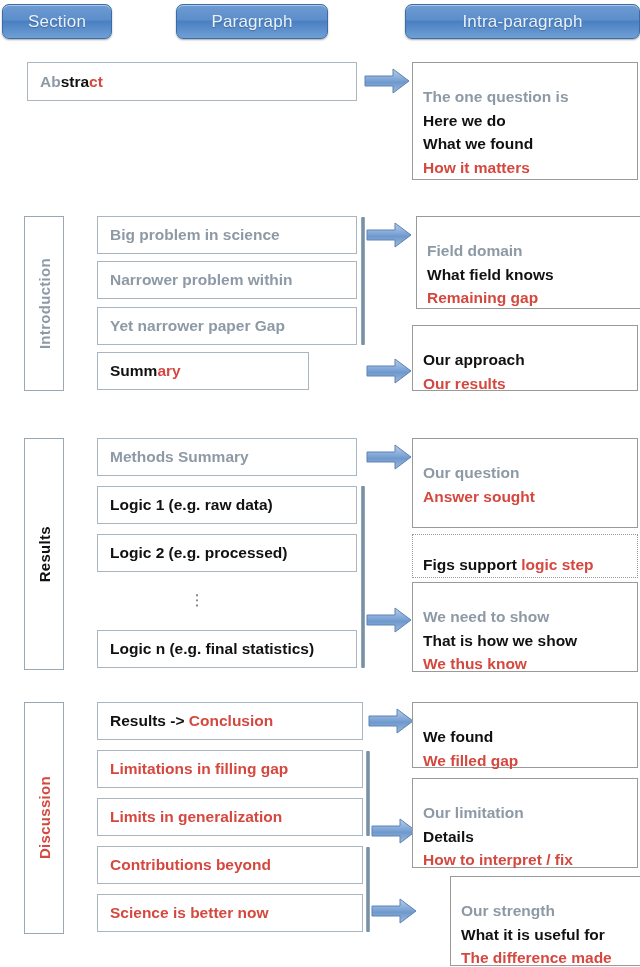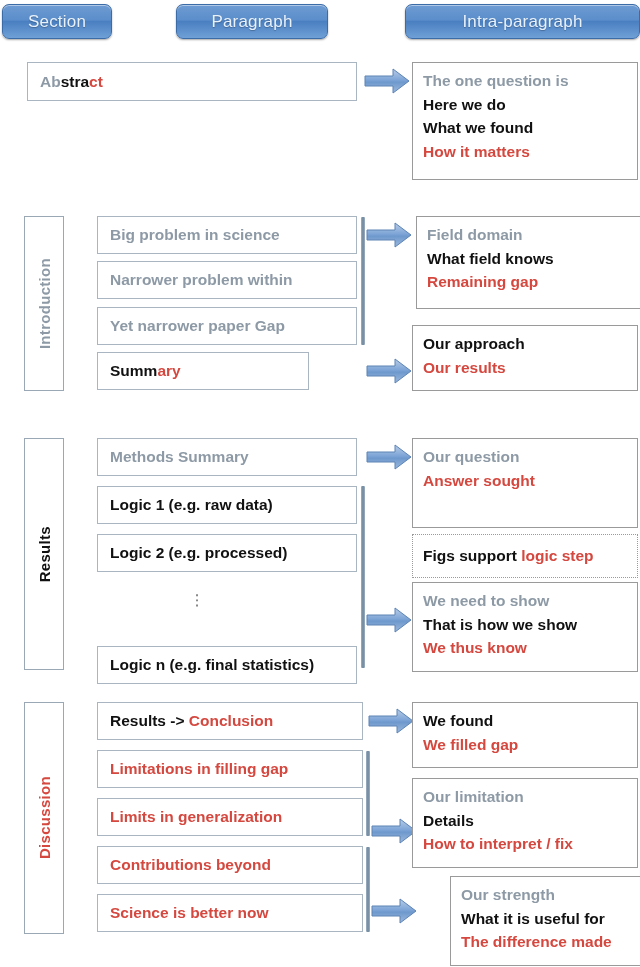--- a/index.html
+++ b/index.html
@@ -53,7 +53,7 @@
   }
   .ibox {           
     border: 1px solid #9a9a9a;
-    padding: 6px 0 6px 10px;
+    padding: 22px 0 6px 10px;
     box-sizing: border-box;
   }
   .ibox.dotted {

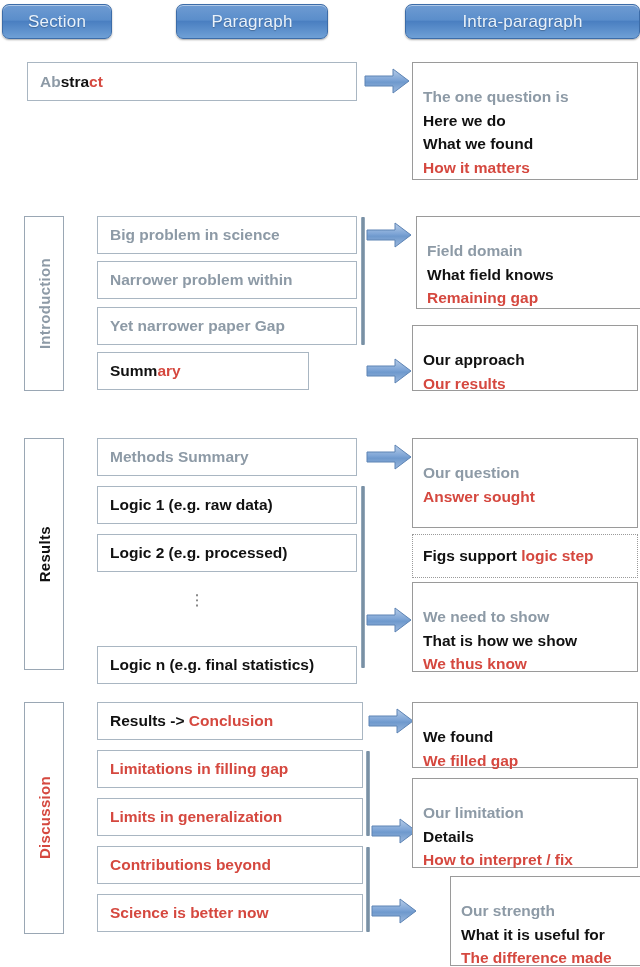--- a/index.html
+++ b/index.html
@@ -59,7 +59,7 @@
   .ibox.dotted {
     border: 1px dotted #9a9a9a;
     display: flex;
-    align-items: center;
+    align-items: flex-end;
     padding-top: 0;
     padding-bottom: 0;
   }

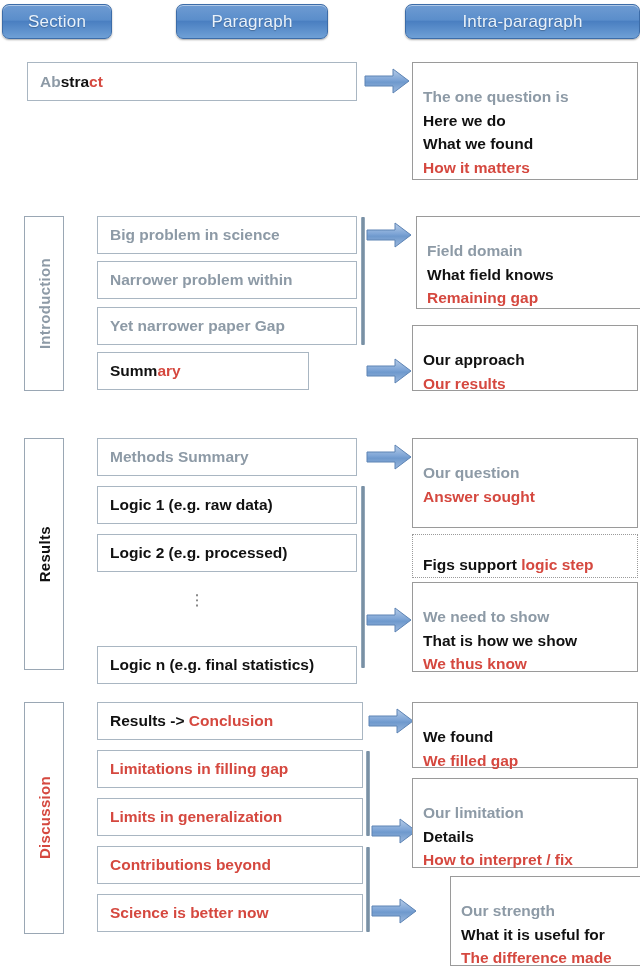--- a/index.html
+++ b/index.html
@@ -199,7 +199,7 @@
   <span><span class="c-black">Logic 2 (e.g. processed)</span></span>
 </div>
 <div class="vdots" style="left:97px; top:592px; width:200px;">⋮</div>
-<div class="box pbox" style="left:97px; top:630px; width:260px; height:38px;margin-top:16px;">
+<div class="box pbox" style="left:97px; top:630px; width:260px; height:38px;">
   <span><span class="c-black">Logic n (e.g. final statistics)</span></span>
 </div>
 

